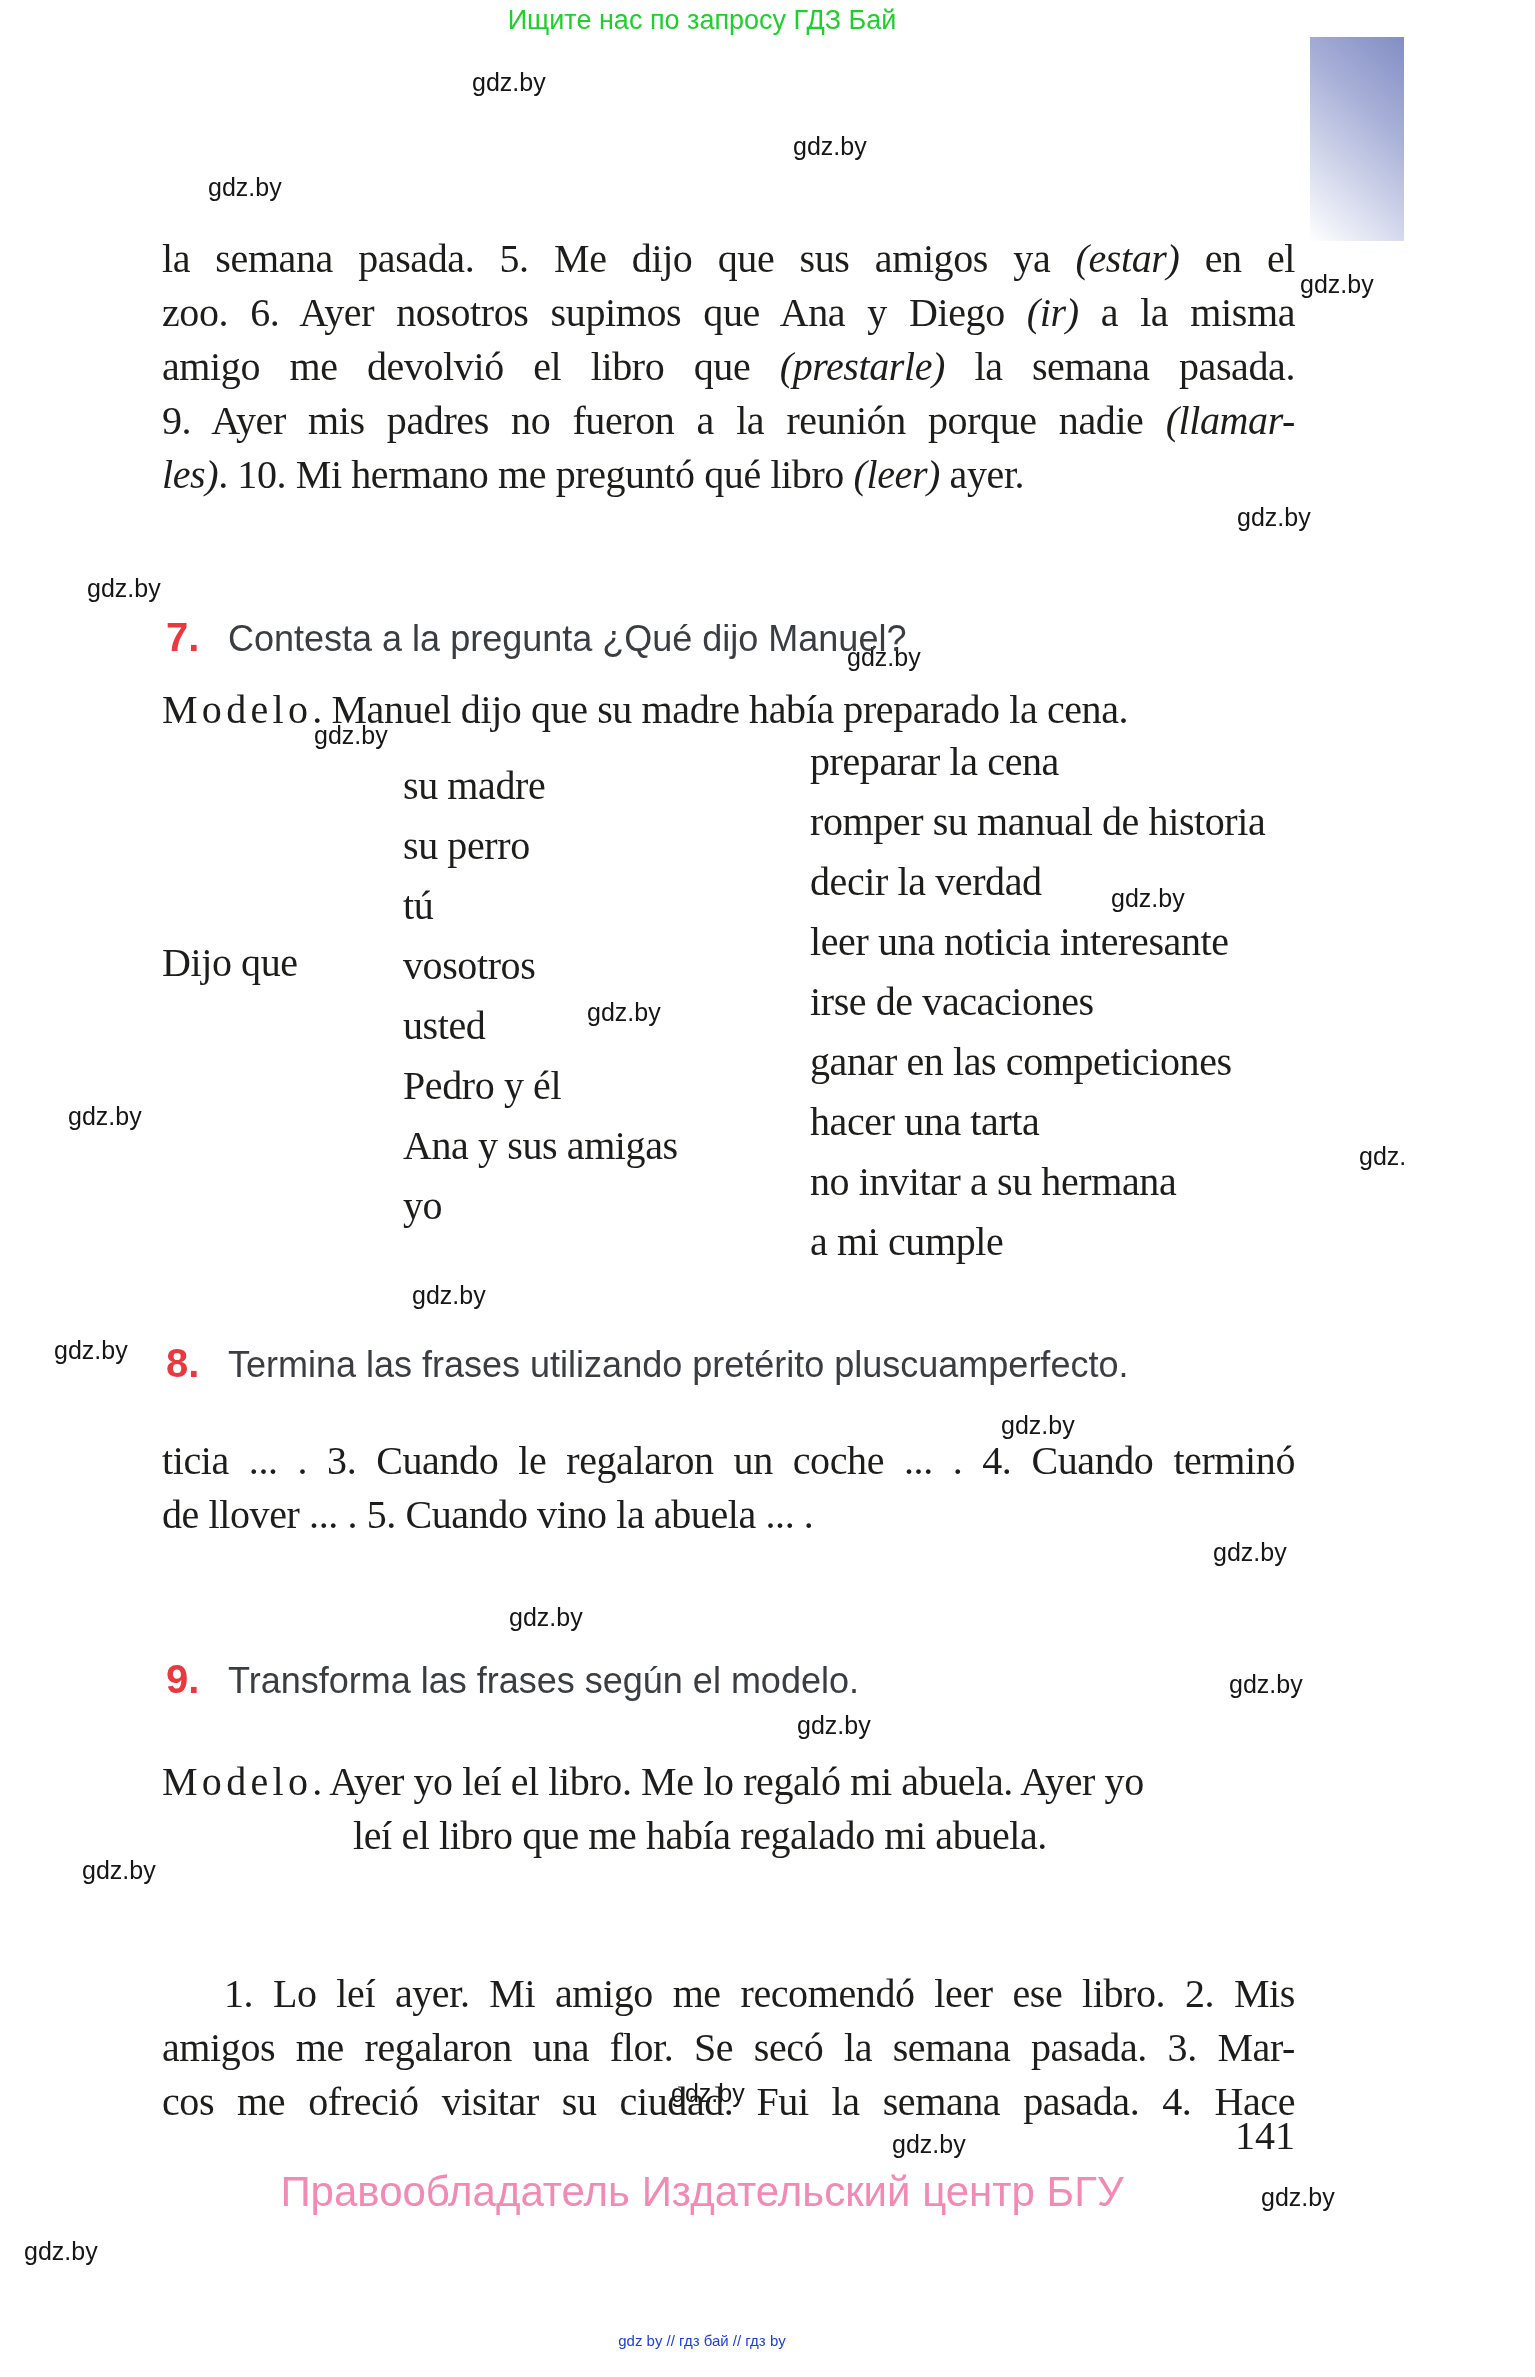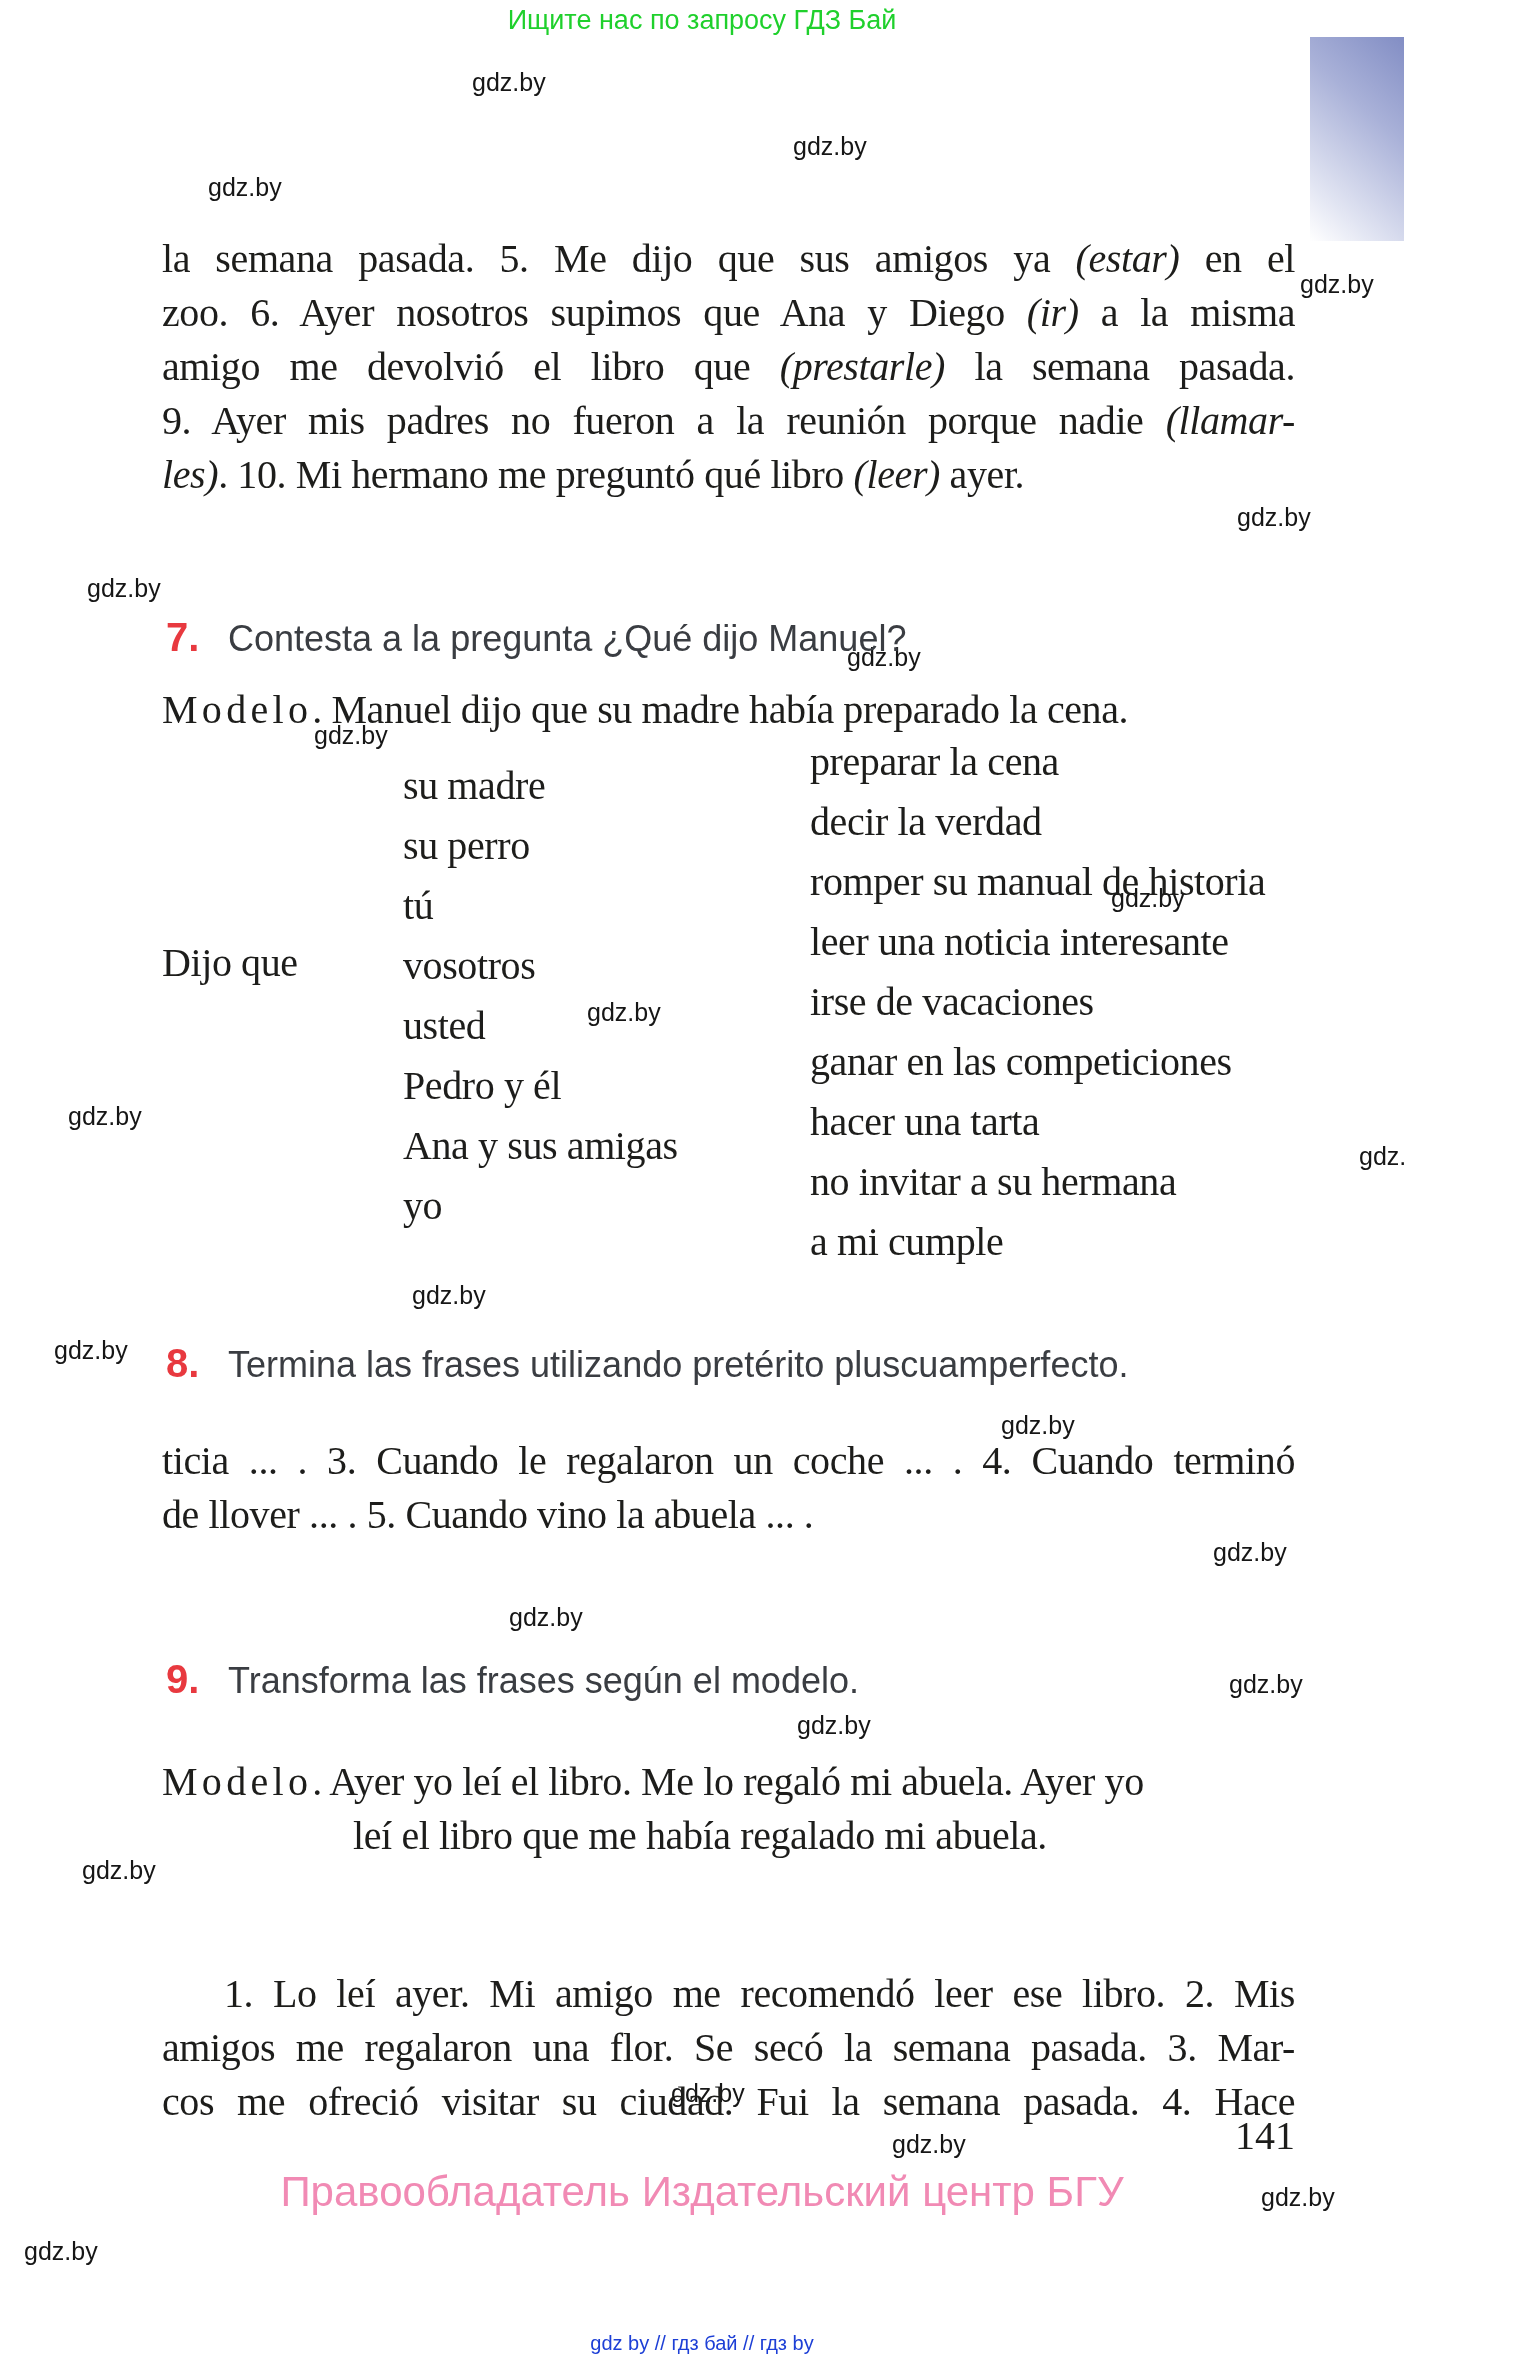--- a/index.html
+++ b/index.html
@@ -123,8 +123,8 @@
     </div>
   <div class="tbl-col actions">
       <div>preparar la cena</div>
+      <div>romper su manual de historia</div>
       <div>decir la verdad</div>
-      <div>romper su manual de historia</div>
       <div>leer una noticia interesante</div>
       <div>irse de vacaciones</div>
       <div>ganar en las competiciones</div>

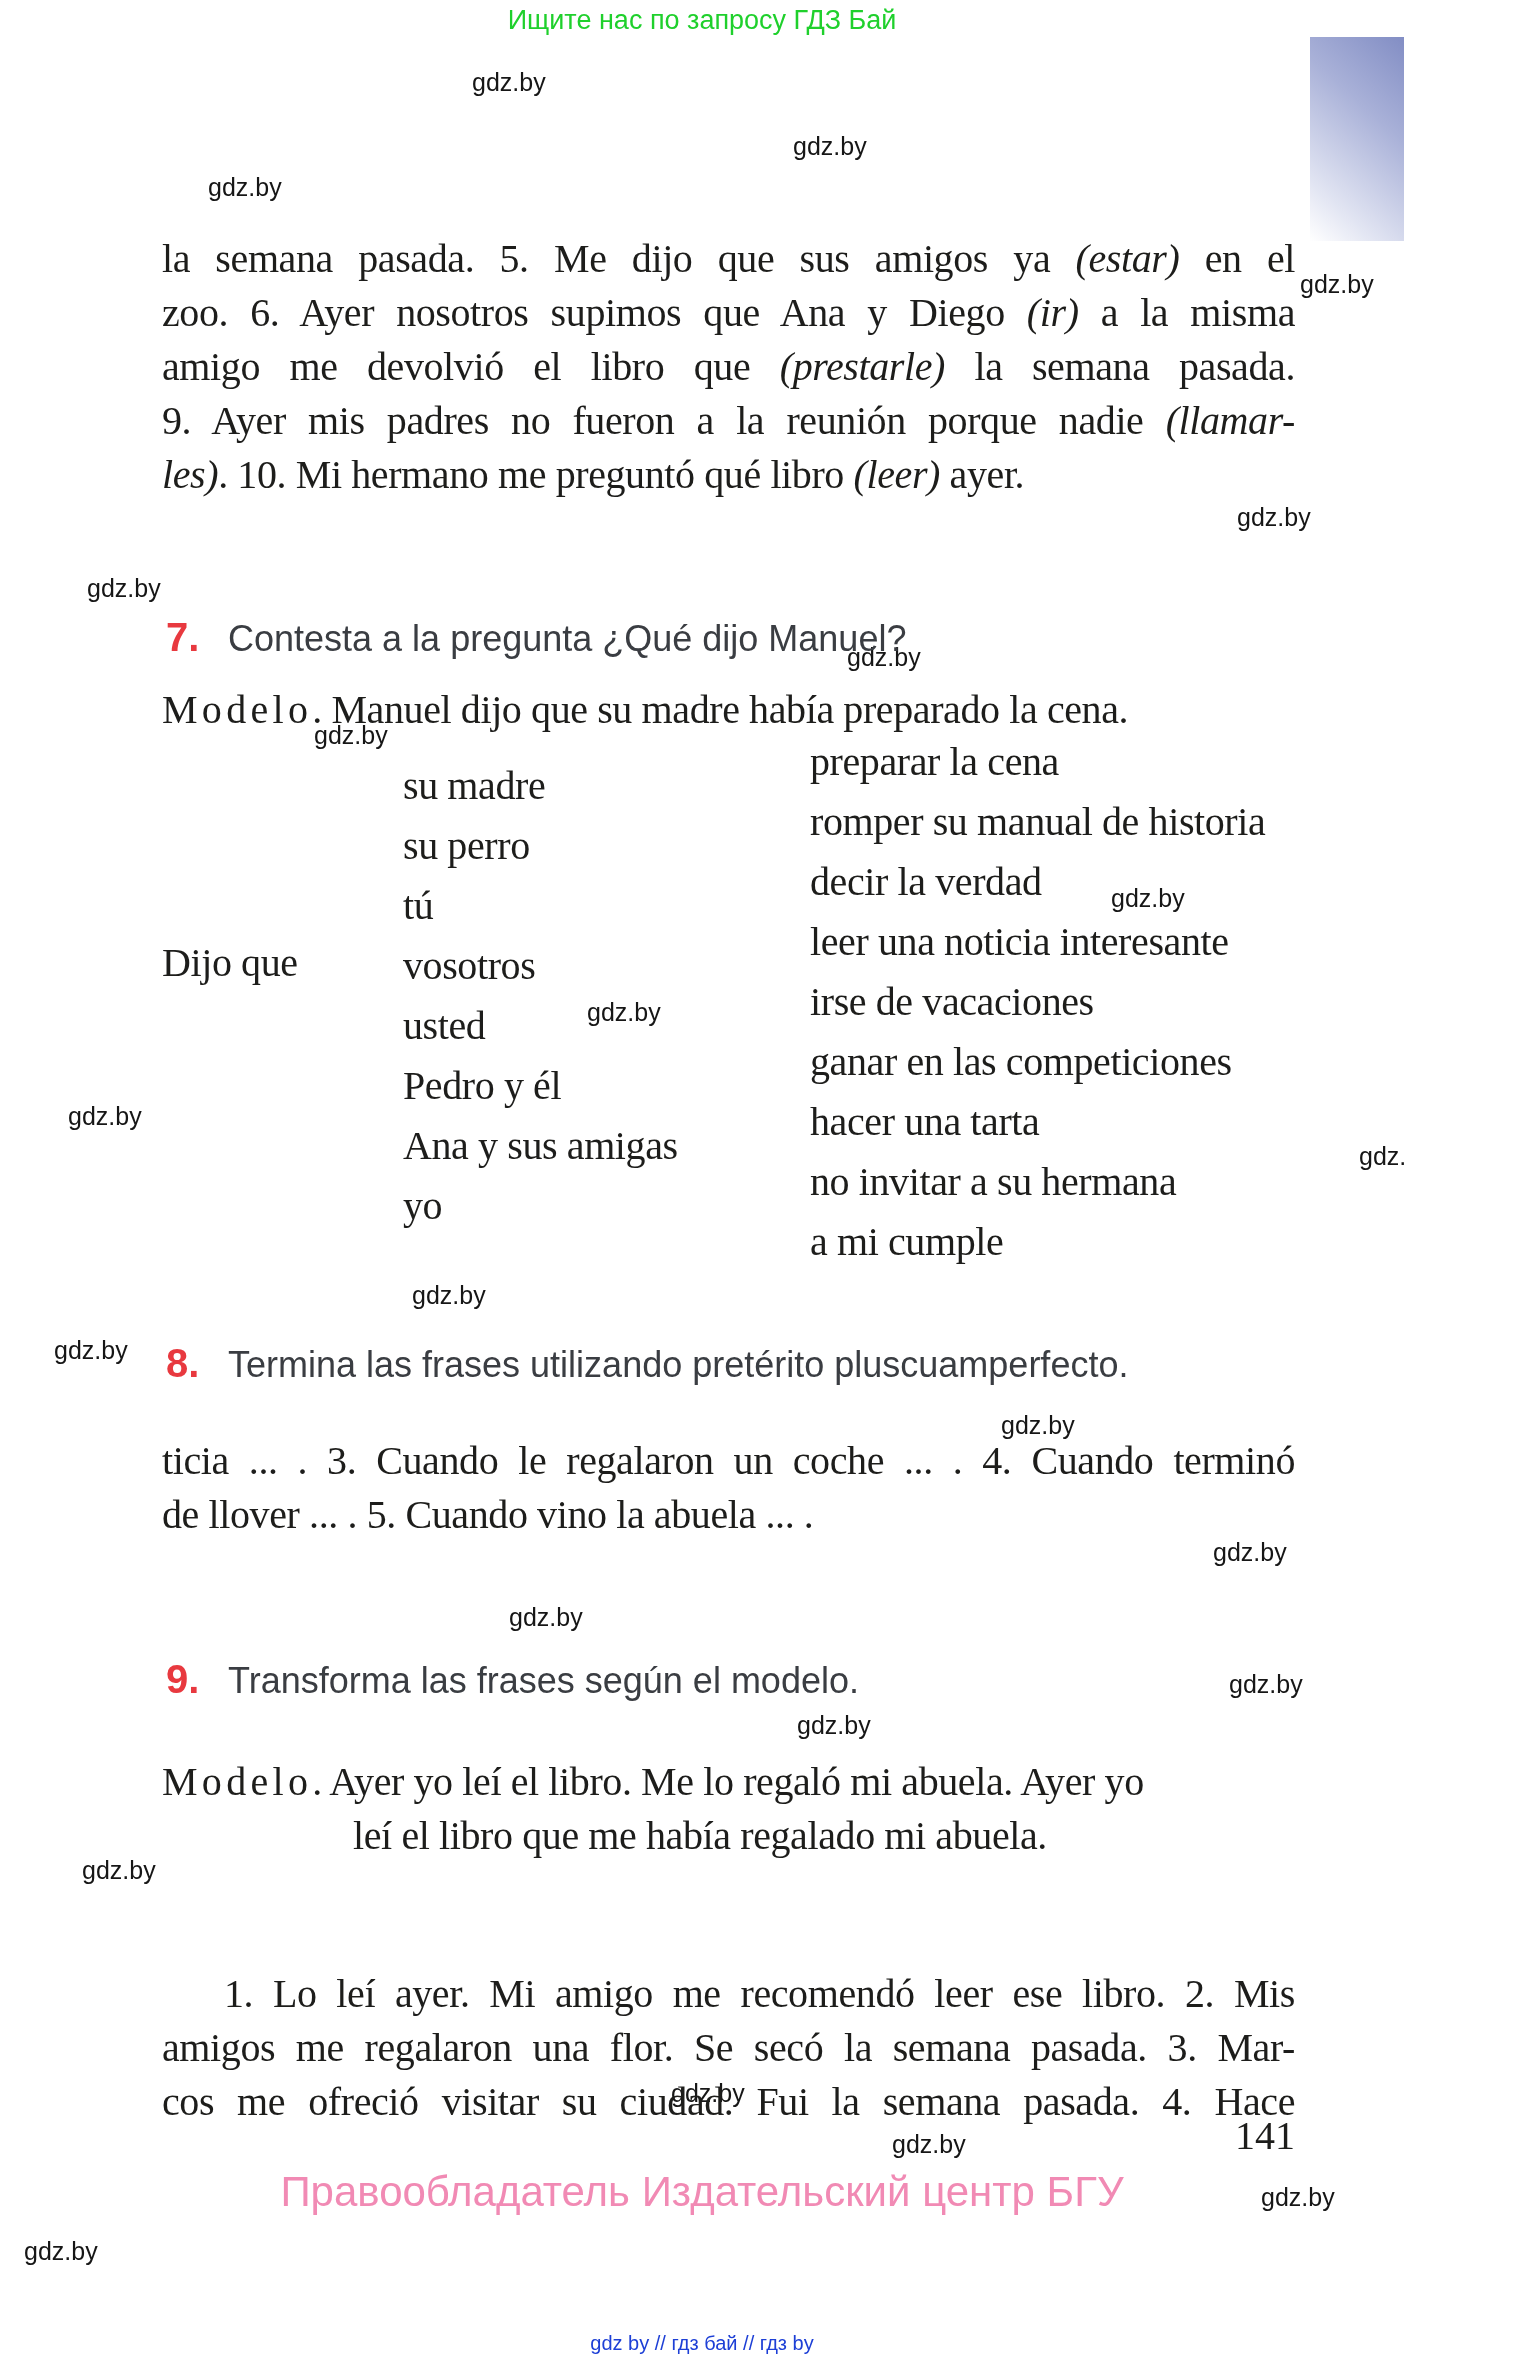--- a/index.html
+++ b/index.html
@@ -54,7 +54,7 @@
   
   .links{
     position:absolute;left:0;right:0;top:2332px;text-align:center;
-    font-family:"Liberation Sans",sans-serif;font-size:20px;color:#1d3fd6;
+    font-family:"Liberation Sans",sans-serif;font-size:15px;color:#1d3fd6;
   }
 </style>
 </head>

